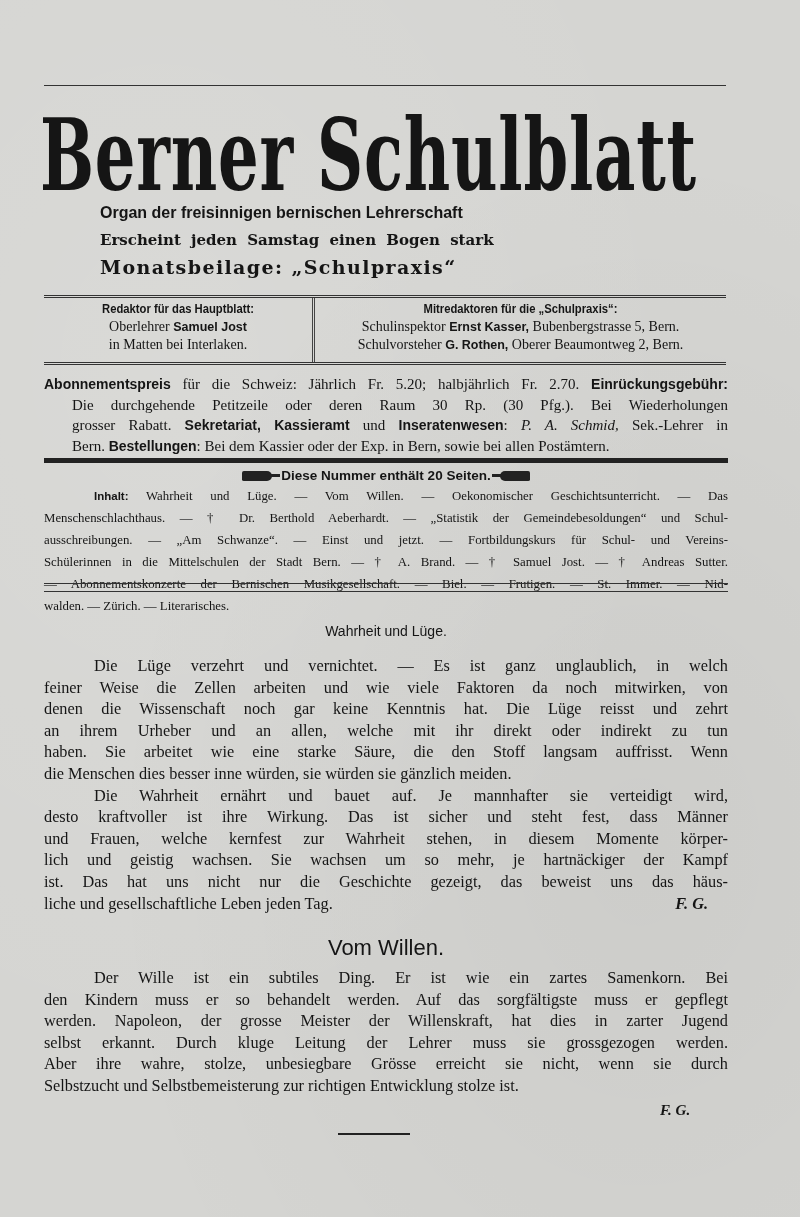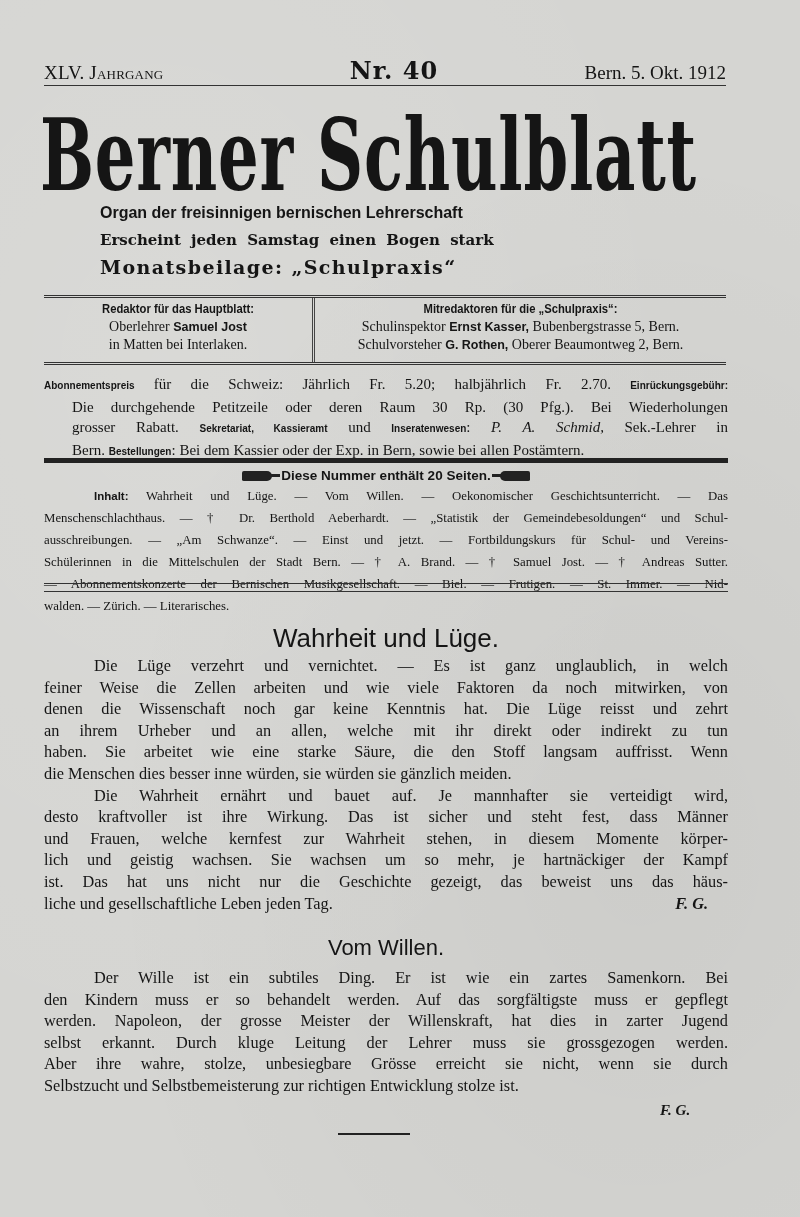--- a/index.html
+++ b/index.html
@@ -110,11 +110,6 @@
 
 <div class="page">
 
-  <div class="masthead-line">
-    <span class="vol">XLV. Jahrgang</span>
-    <span class="nr">Nr. 40</span>
-    <span class="date">Bern. 5. Okt. 1912</span>
-  </div>
   <div class="rule-top"></div>
 
   <div class="title">Berner Schulblatt</div>

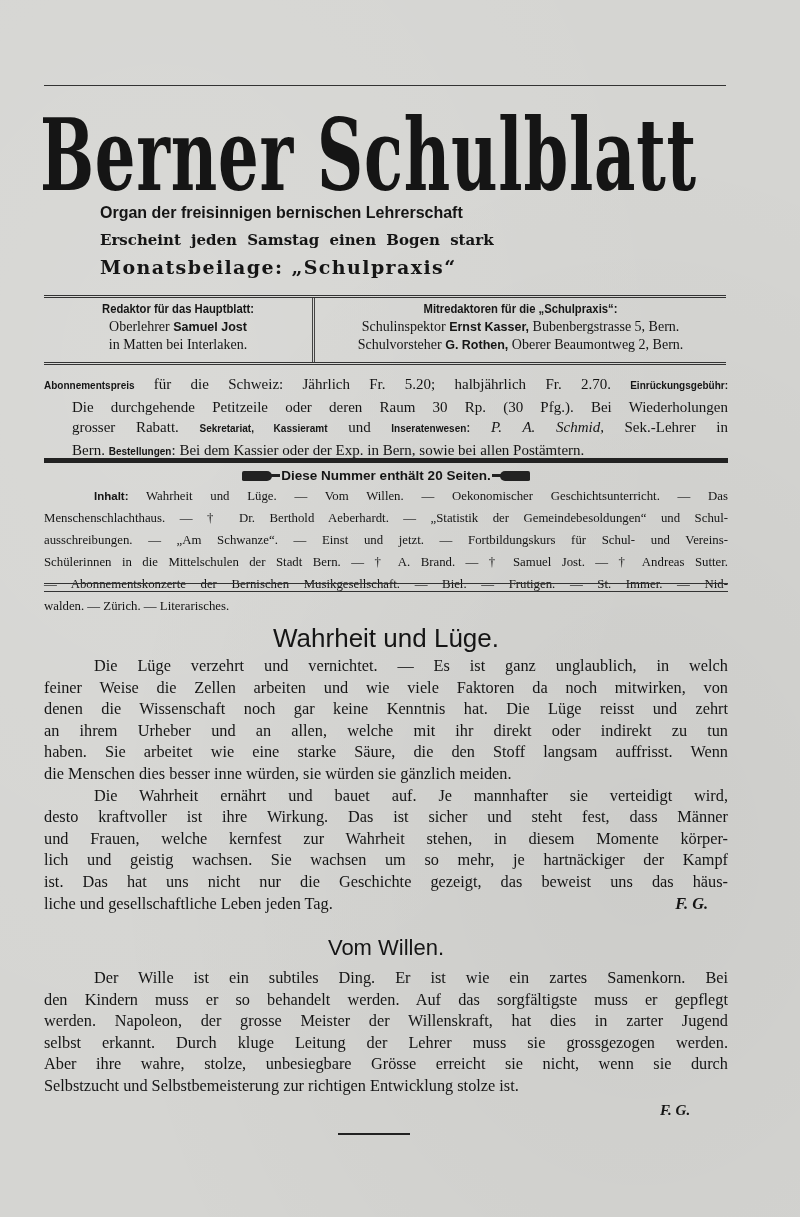--- a/index.html
+++ b/index.html
@@ -59,7 +59,7 @@
   }
   .subscription .p-line { display: block; text-align: justify; text-align-last: justify; }
   .subscription .indent { padding-left: 28px; }
-  .subscription b { font-family: "Liberation Sans", sans-serif; font-size: 10px; }
+  .subscription b { font-family: "Liberation Sans", sans-serif; font-size: 14px; }
   .subscription i { font-style: italic; }
 
   .rule-heavy { position: absolute; left: 44px; width: 684px; height: 5px; background: #222; }

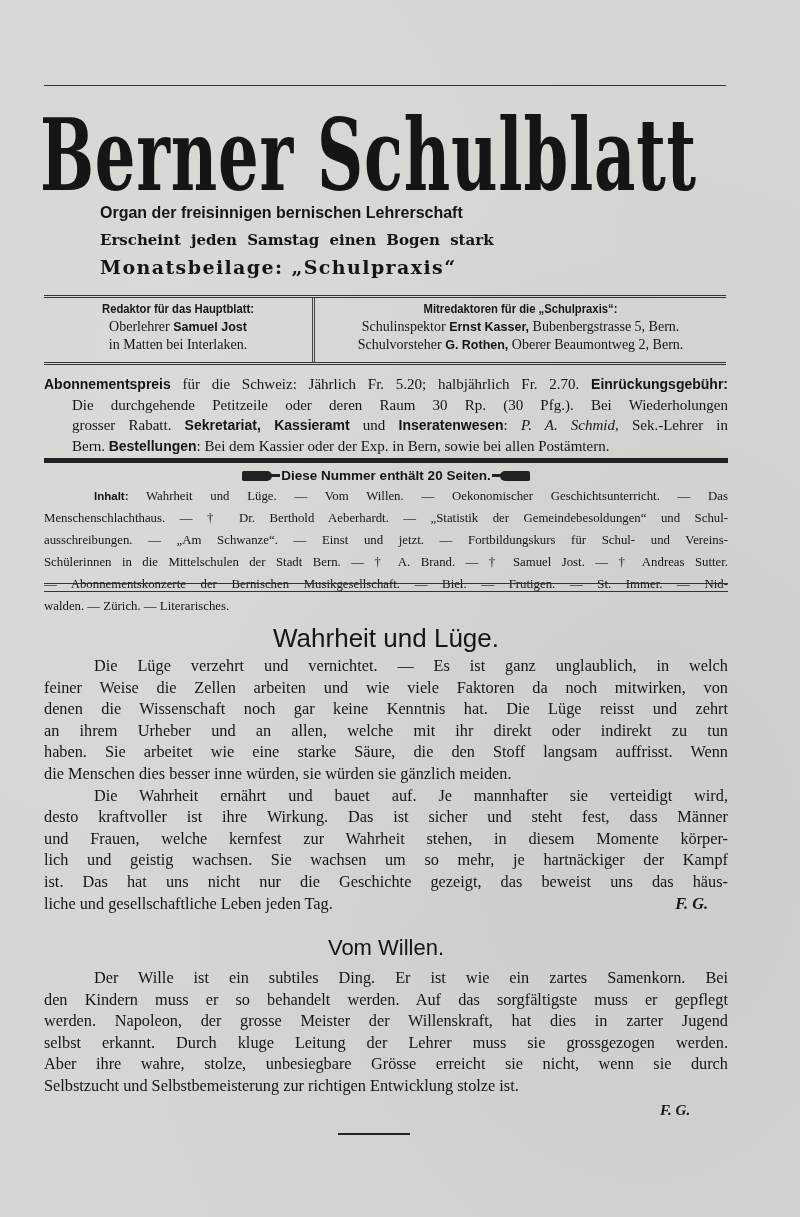--- a/index.html
+++ b/index.html
@@ -87,7 +87,7 @@
 
   .article-title {
     position: absolute; left: 44px; width: 684px; text-align: center;
-    font-family: "Liberation Sans", sans-serif; font-size: 26px;
+    font-family: "Liberation Sans", sans-serif; font-size: 14px;
   }
   .t1 { top: 623px; }
   .t2 { top: 935px; font-size: 22px; }

